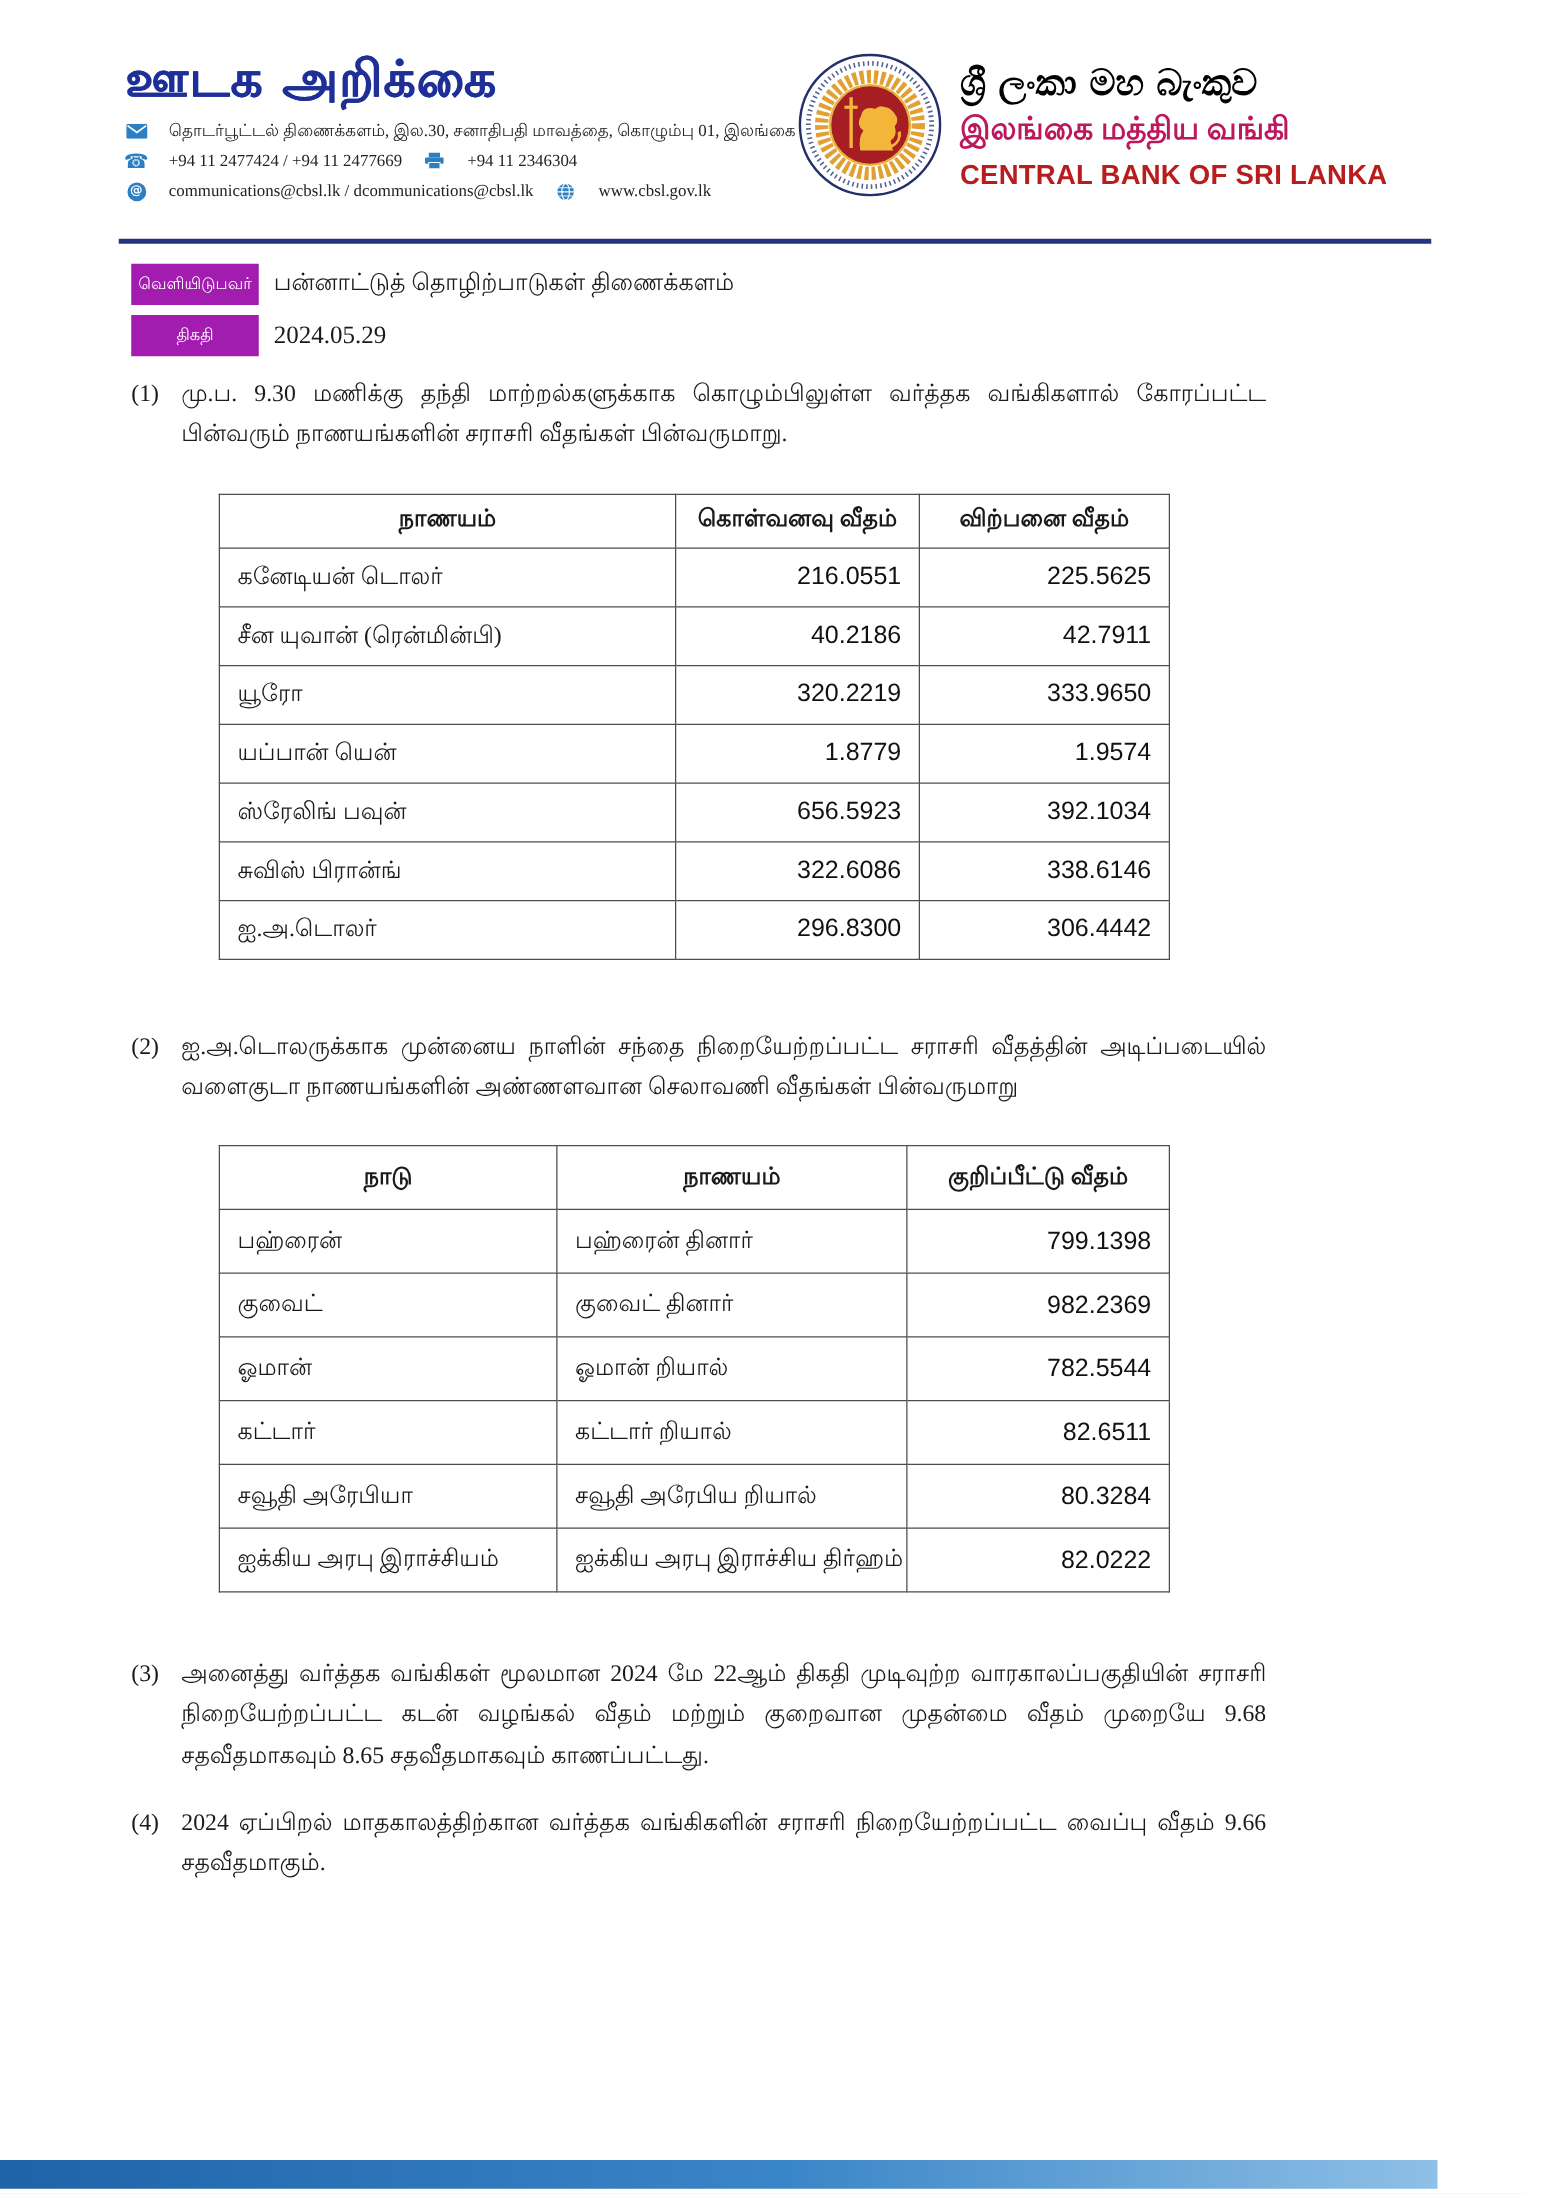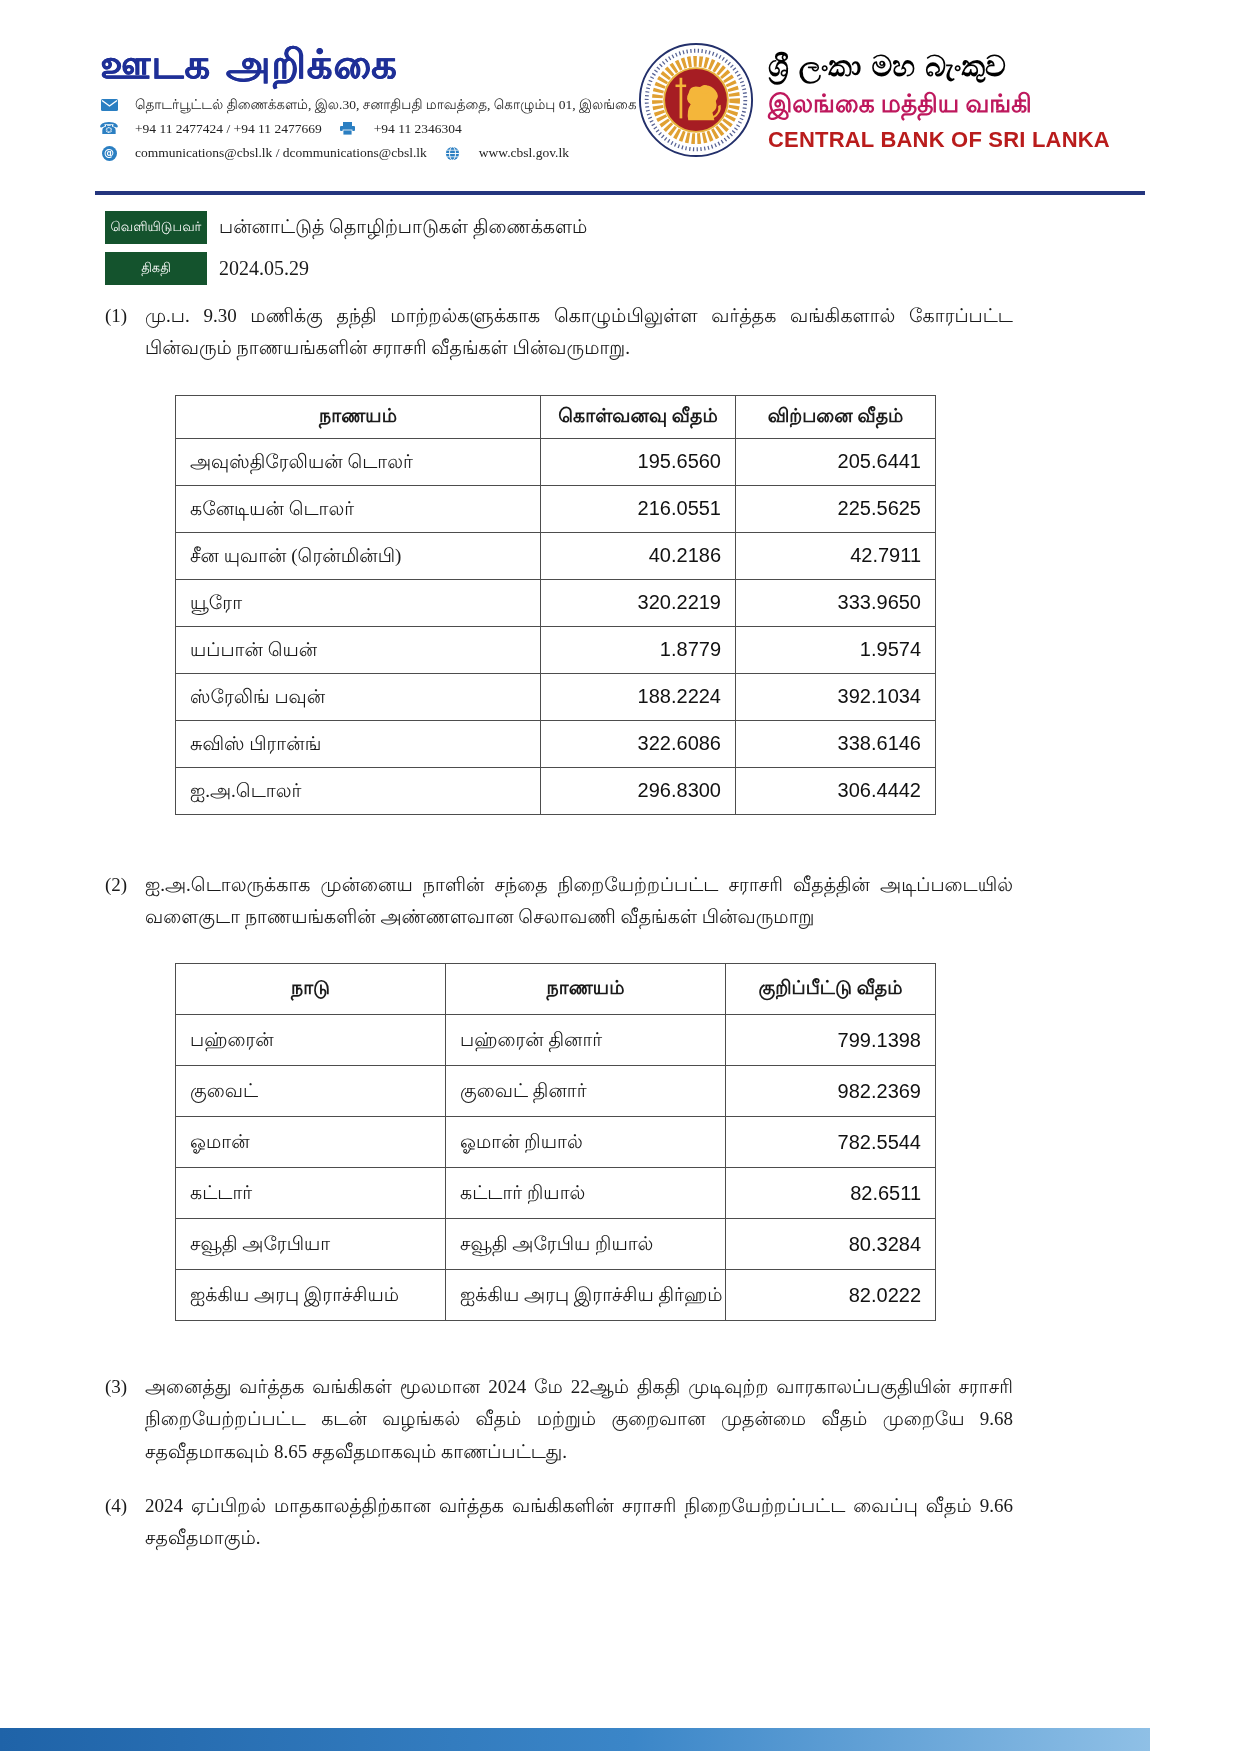--- a/index.html
+++ b/index.html
@@ -38,7 +38,7 @@
   .meta { position:absolute; top:211px; left:105px; width:1040px; }
   .meta-row { display:flex; align-items:center; margin-bottom:8px; }
   .meta-label {
-    width:102px; height:33px; background:#14532d; color:#fff; flex:none;
+    width:102px; height:33px; background:#a21caf; color:#fff; flex:none;
     display:flex; align-items:center; justify-content:center;
     font-size:13px; font-family:"Liberation Serif", serif;
   }

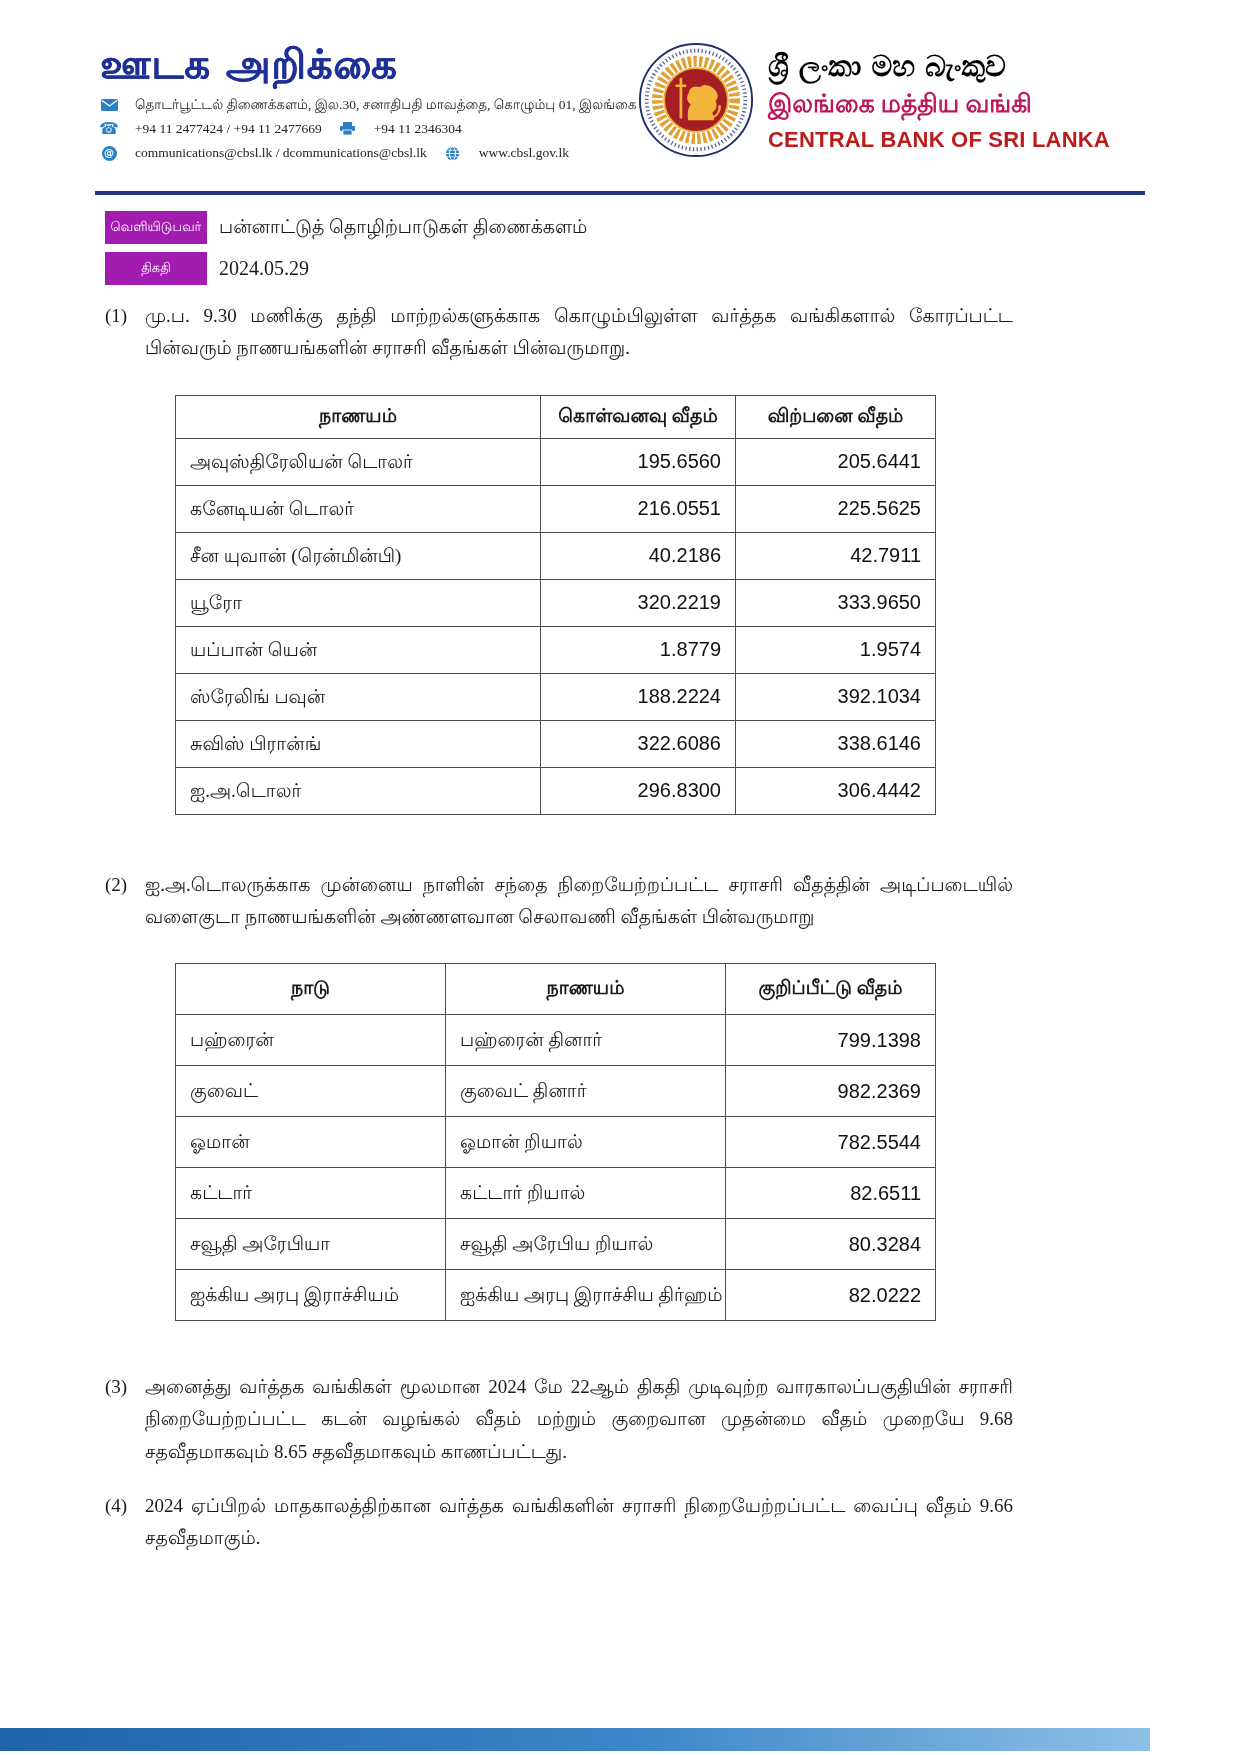--- a/index.html
+++ b/index.html
@@ -180,11 +180,6 @@
           </thead>
         <tbody>
             <tr>
-              <td class="txt">அவுஸ்திரேலியன்  டொலர்</td>
-              <td class="num">195.6560</td>
-              <td class="num">205.6441</td>
-            </tr>
-            <tr>
               <td class="txt">கனேடியன்  டொலர்</td>
               <td class="num">216.0551</td>
               <td class="num">225.5625</td>

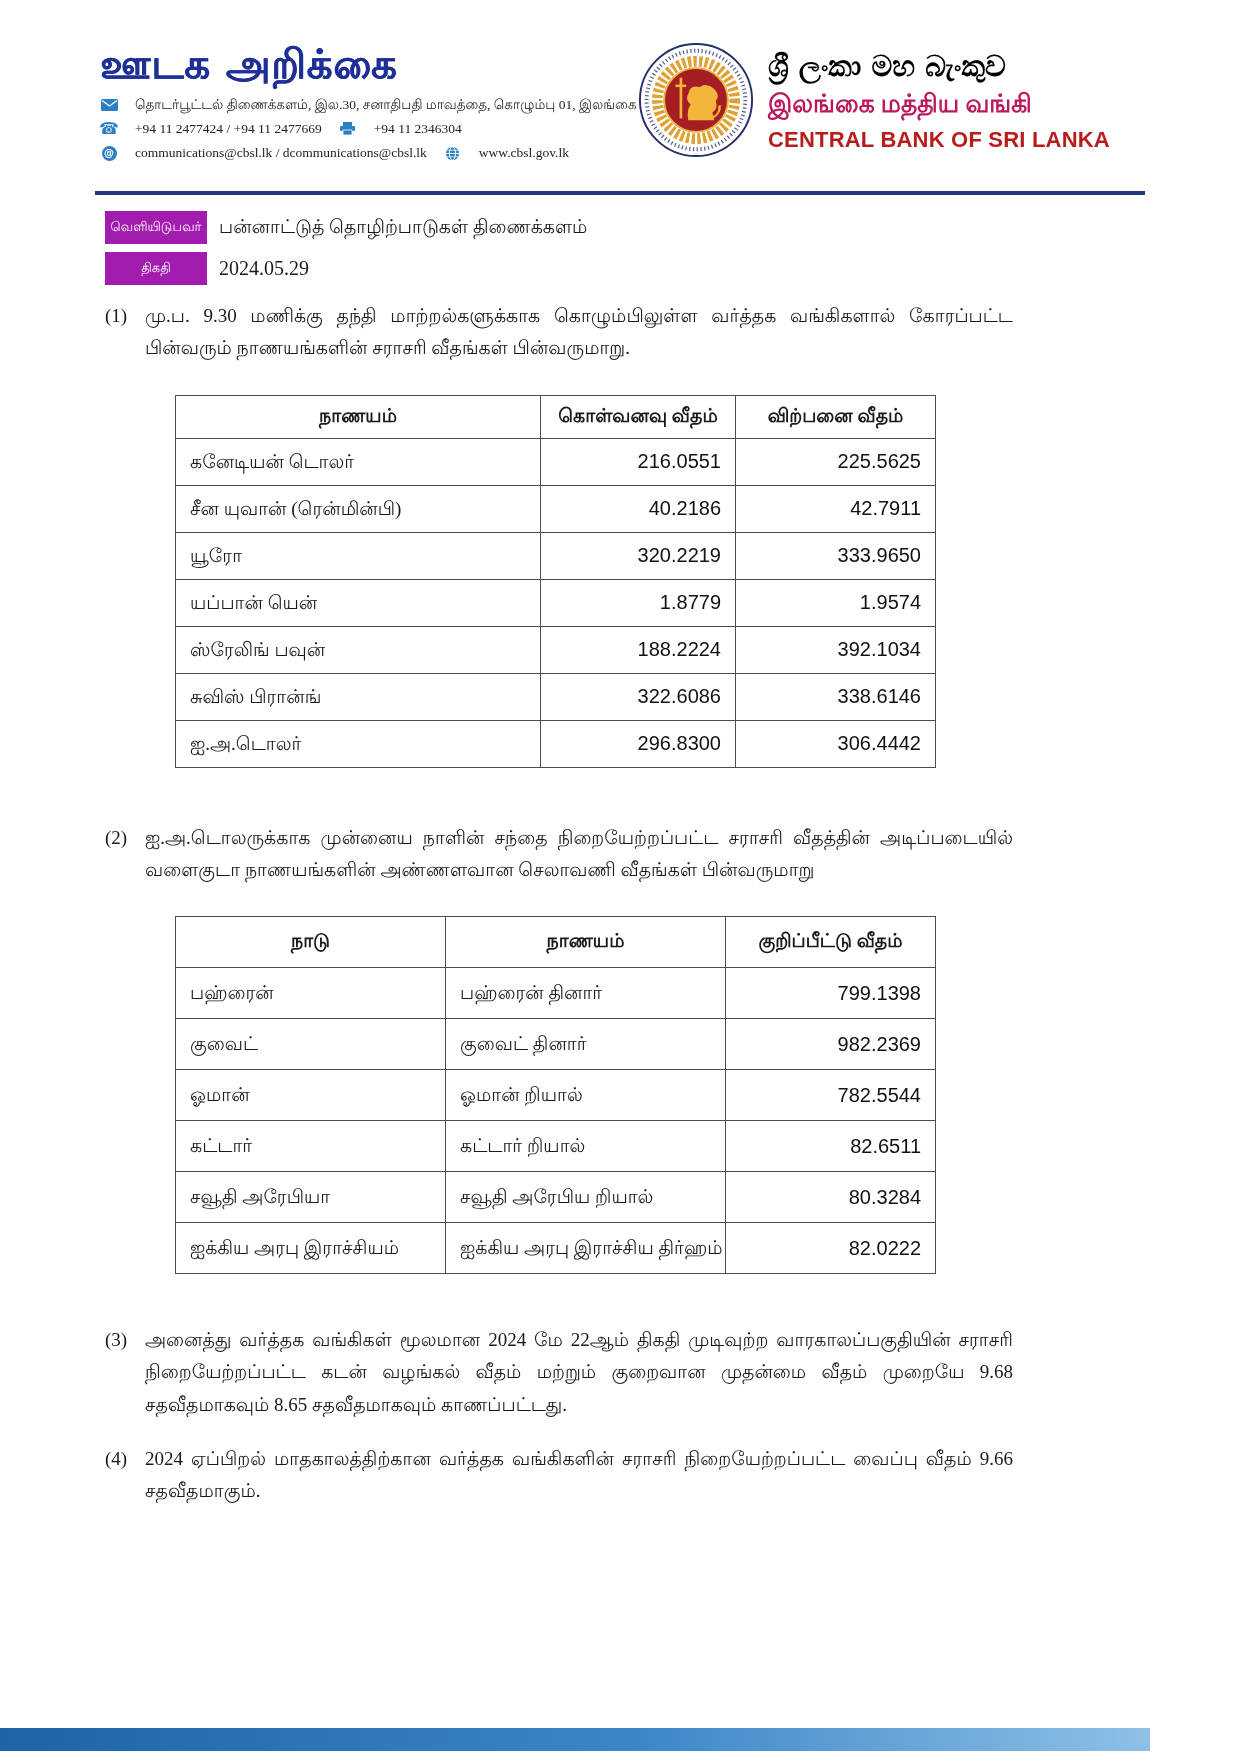--- a/index.html
+++ b/index.html
@@ -201,7 +201,7 @@
             </tr>
             <tr>
               <td class="txt">ஸ்ரேலிங்  பவுன்</td>
-              <td class="num">188.2224</td>
+              <td class="num">656.5923</td>
               <td class="num">392.1034</td>
             </tr>
             <tr>

